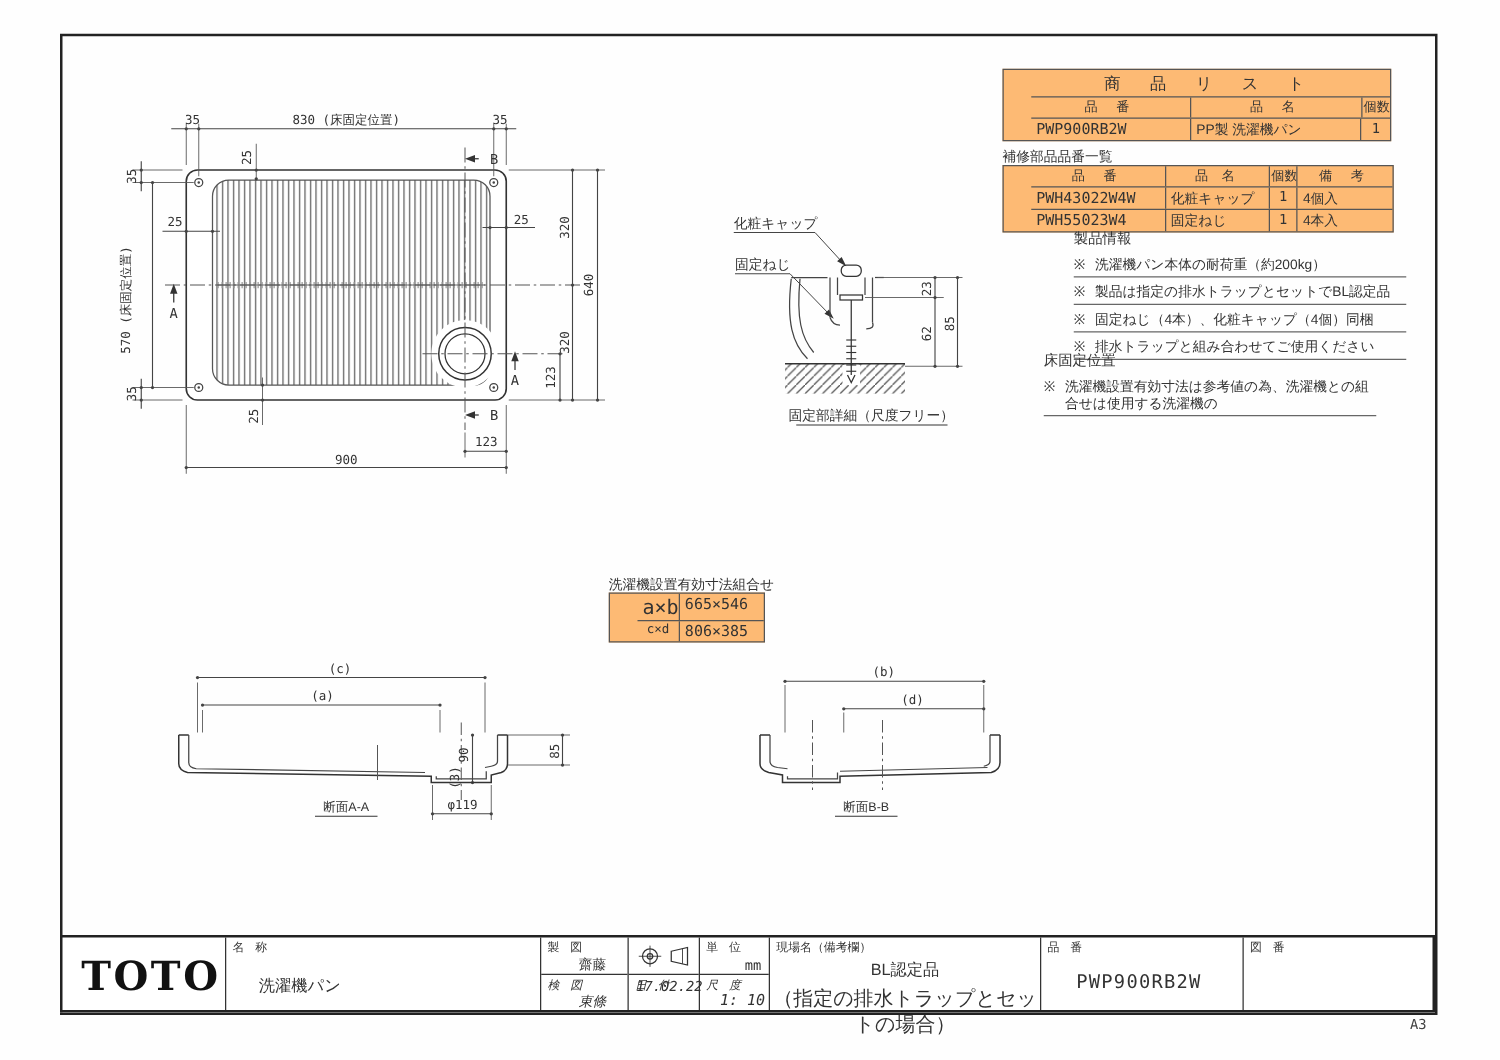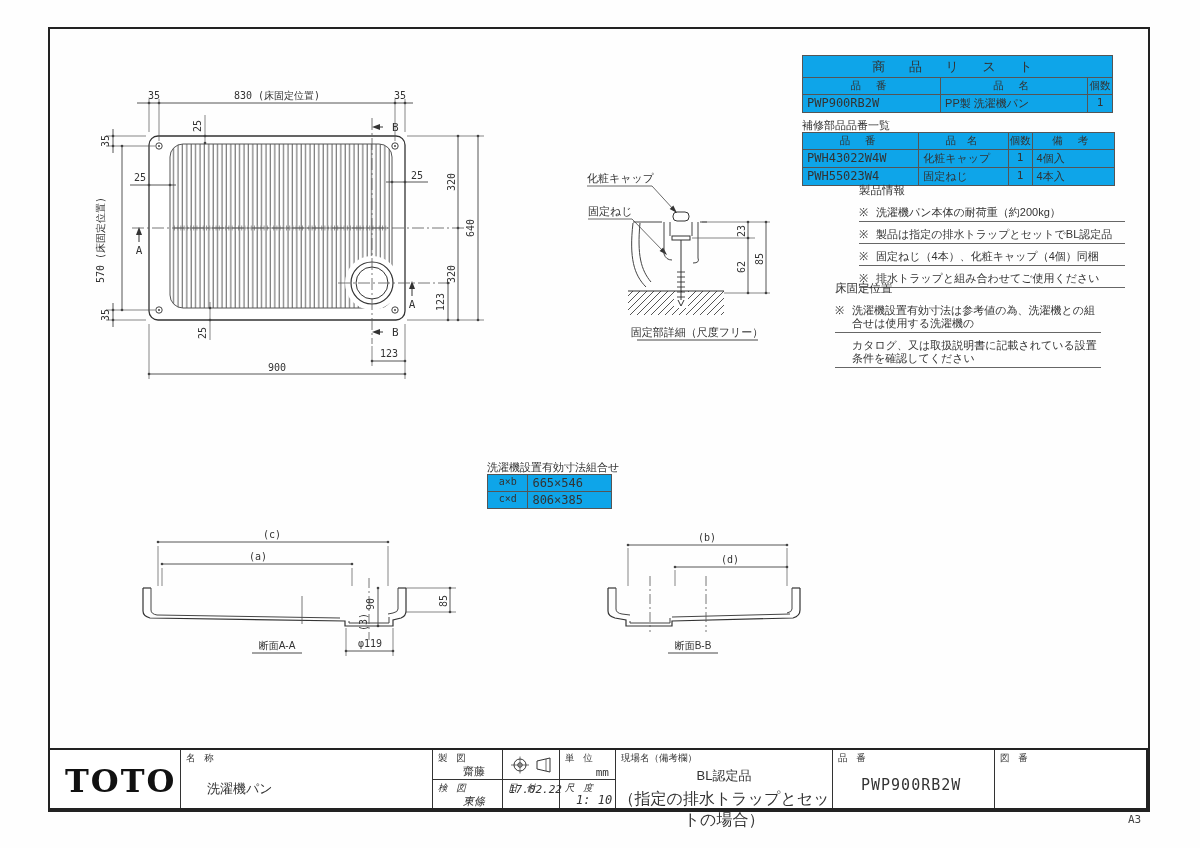--- a/index.html
+++ b/index.html
@@ -9,7 +9,7 @@
   .sheet-frame{left:48px;top:27px;width:1098px;height:781px;border:2px solid #222;}
   .a3{left:1128px;top:813px;font-family:"DejaVu Sans Mono",monospace;font-size:11px;color:#444;}
   
-  .tbl{position:absolute;border:1px solid #555;font-size:11px;color:#333;background:#0ea5e9;box-sizing:border-box;}
+  .tbl{position:absolute;border:1px solid #555;font-size:11px;color:#333;background:#fdba74;box-sizing:border-box;padding-left:22px;}
   .tr{display:flex;box-sizing:border-box;}
   .tr + .tr{border-top:1px solid #555;}
   .td{box-sizing:border-box;padding:1px 4px;overflow:hidden;white-space:nowrap;}

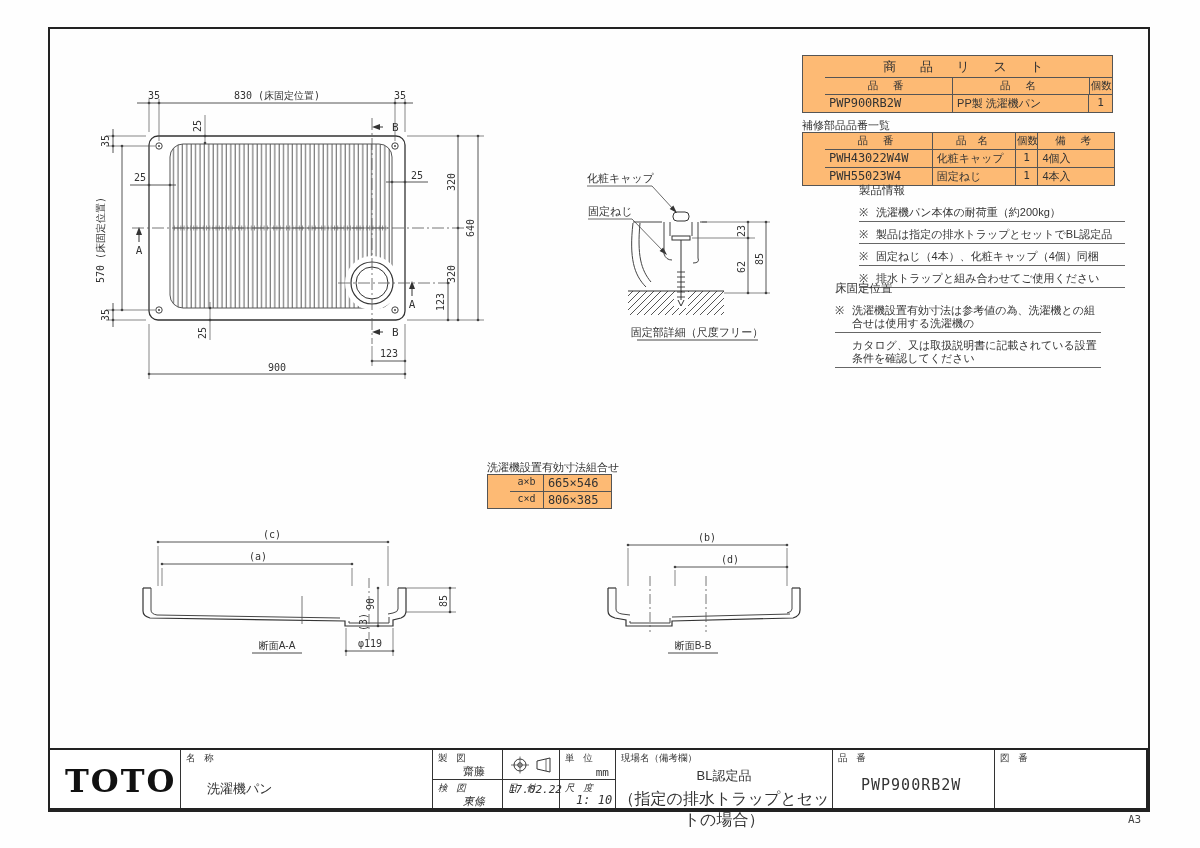--- a/index.html
+++ b/index.html
@@ -393,9 +393,6 @@
     <span class="bullet">※</span>
     <span>洗濯機設置有効寸法は参考値の為、洗濯機との組合せは使用する洗濯機の</span>
   </div>
-  <div class="item cont">
-    <span>カタログ、又は取扱説明書に記載されている設置条件を確認してください</span>
-  </div>
 </div>
 
 <div class="abs small-label" style="left:487px;top:460px">洗濯機設置有効寸法組合せ</div>

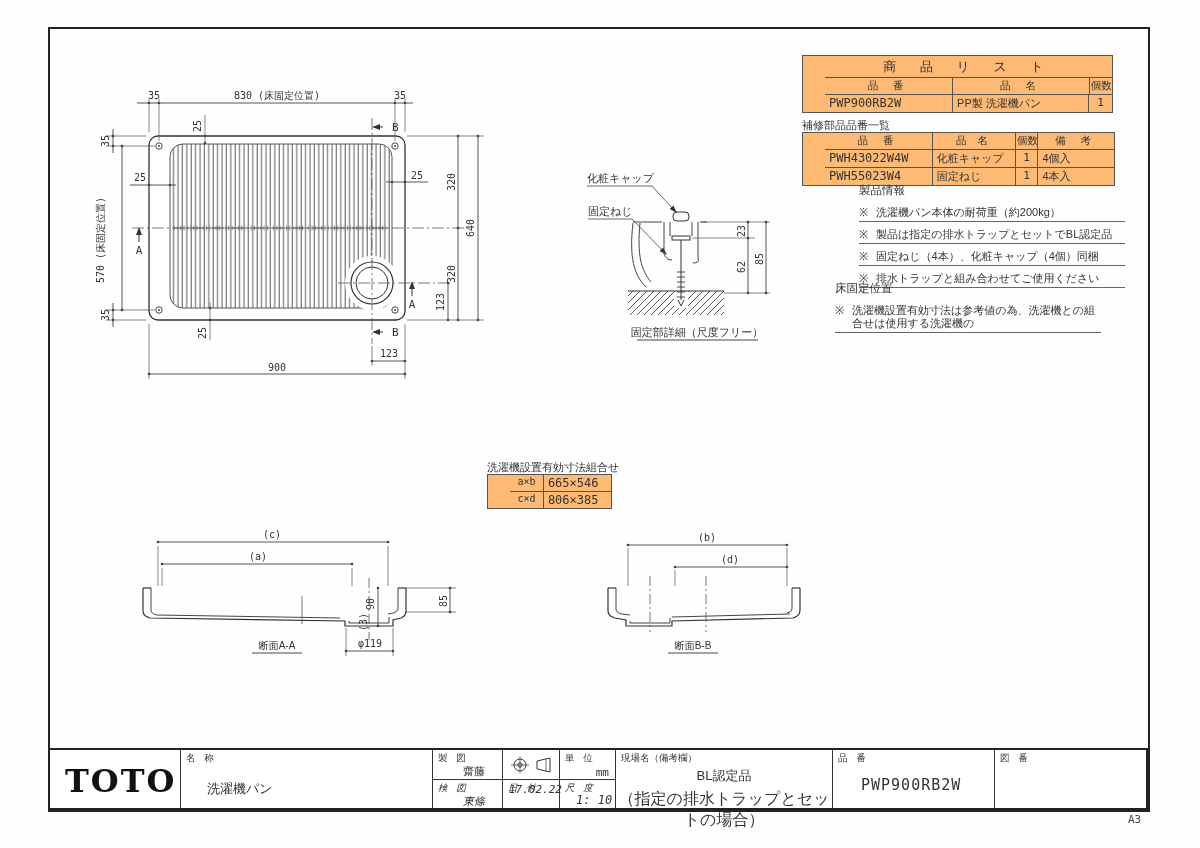--- a/index.html
+++ b/index.html
@@ -398,7 +398,7 @@
 <div class="abs small-label" style="left:487px;top:460px">洗濯機設置有効寸法組合せ</div>
 <div class="tbl" style="left:487px;top:474px;width:125px;">
   <div class="tr">
-    <div class="td c mono" style="width:40px;font-size:10px">a×b</div>
+    <div class="td c mono" style="width:40px;font-size:16px">a×b</div>
     <div class="td mono" style="width:85px;font-size:12px">665×546</div>
   </div>
   <div class="tr">

